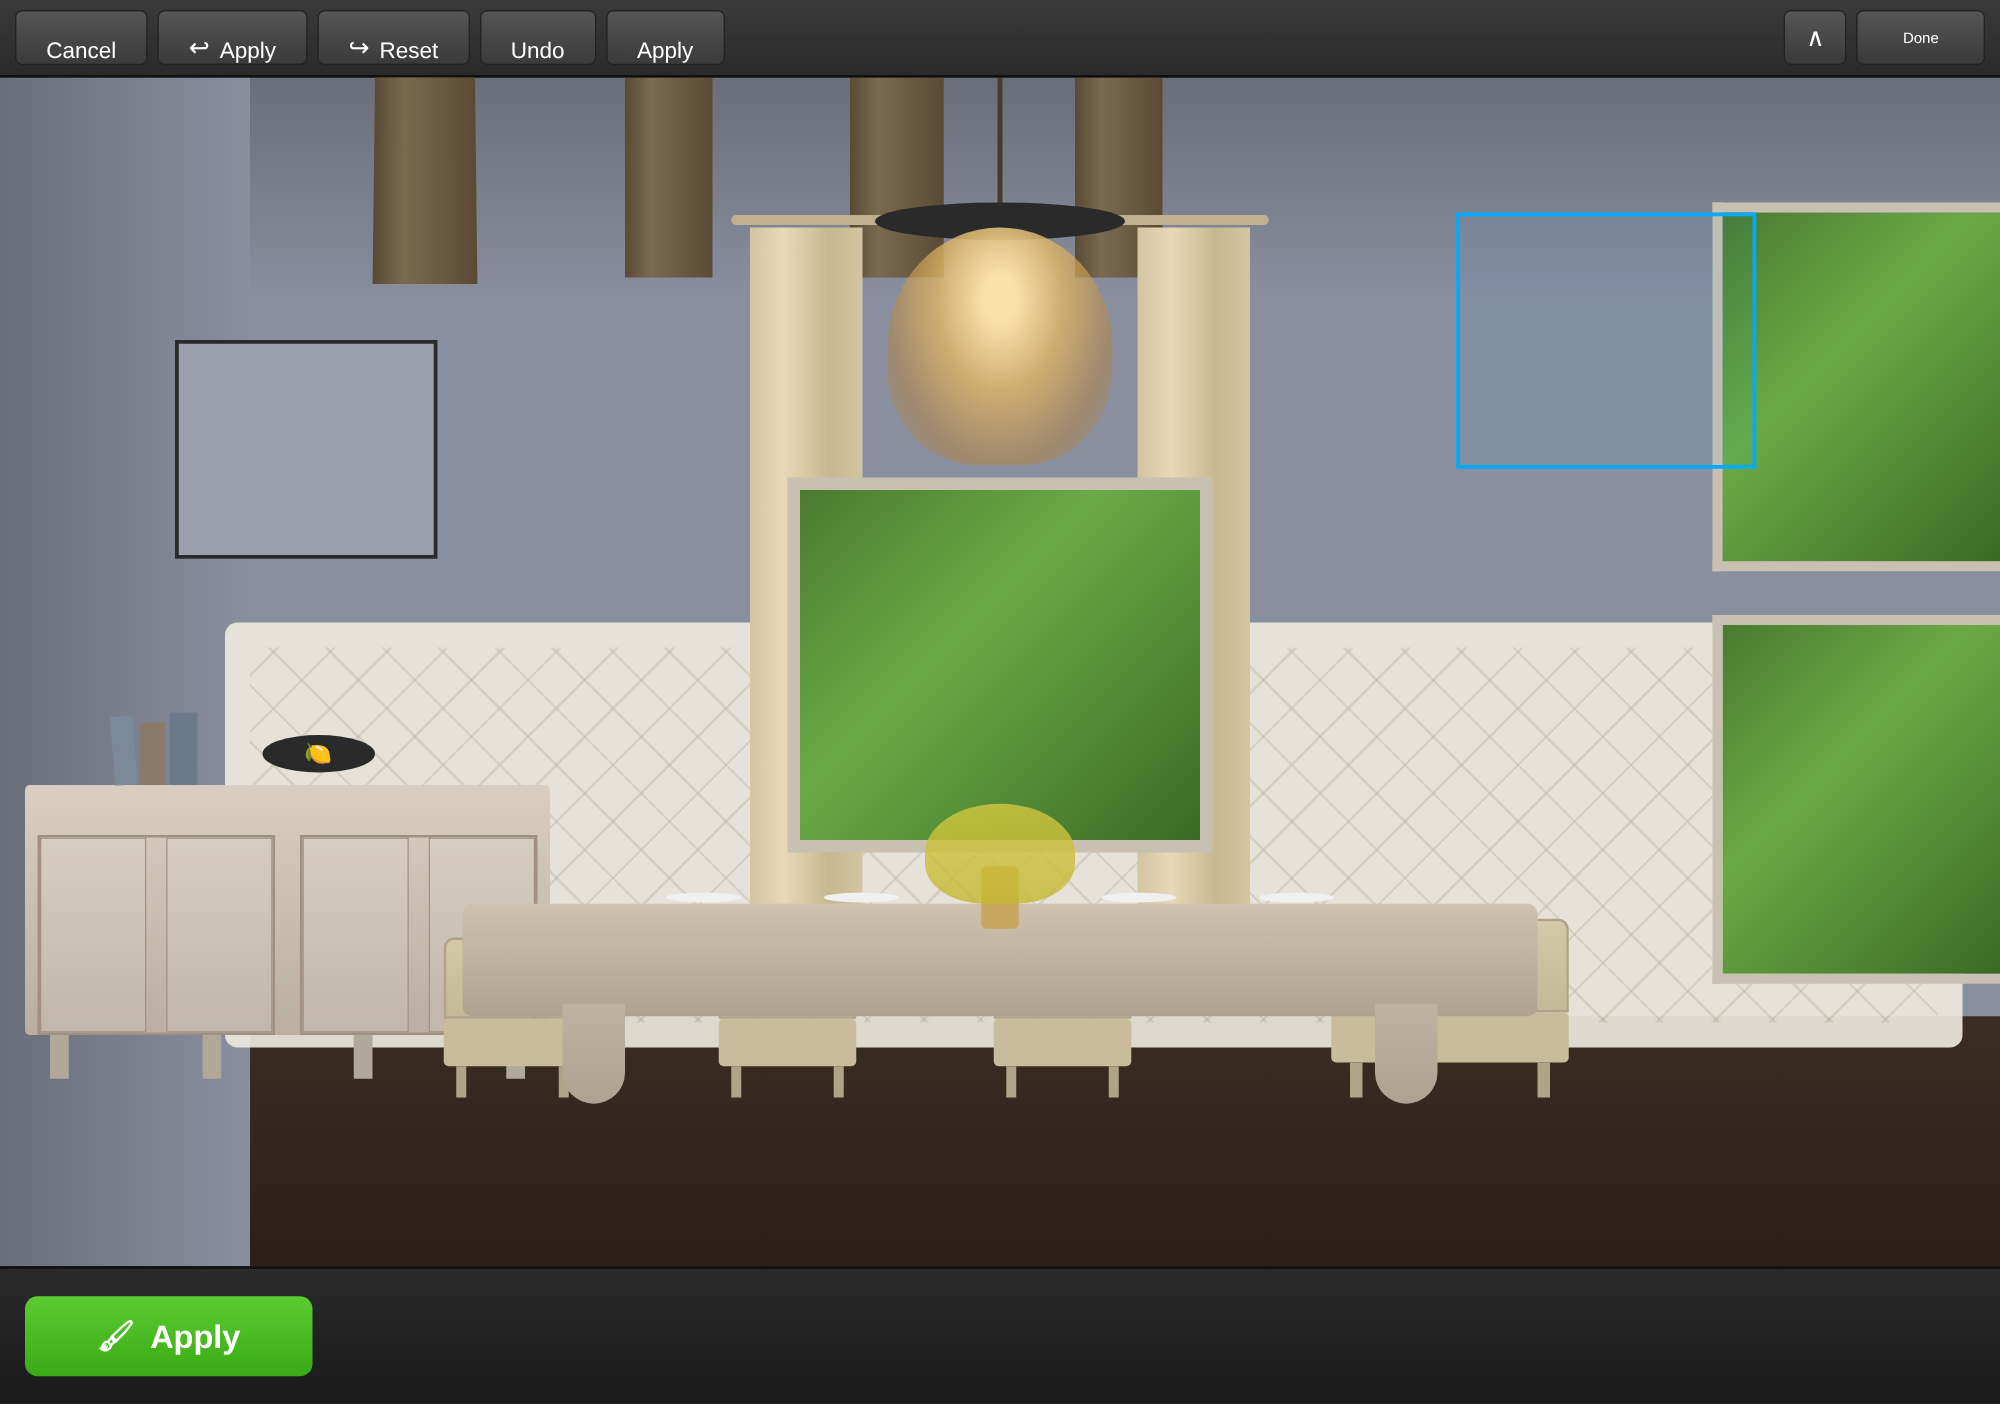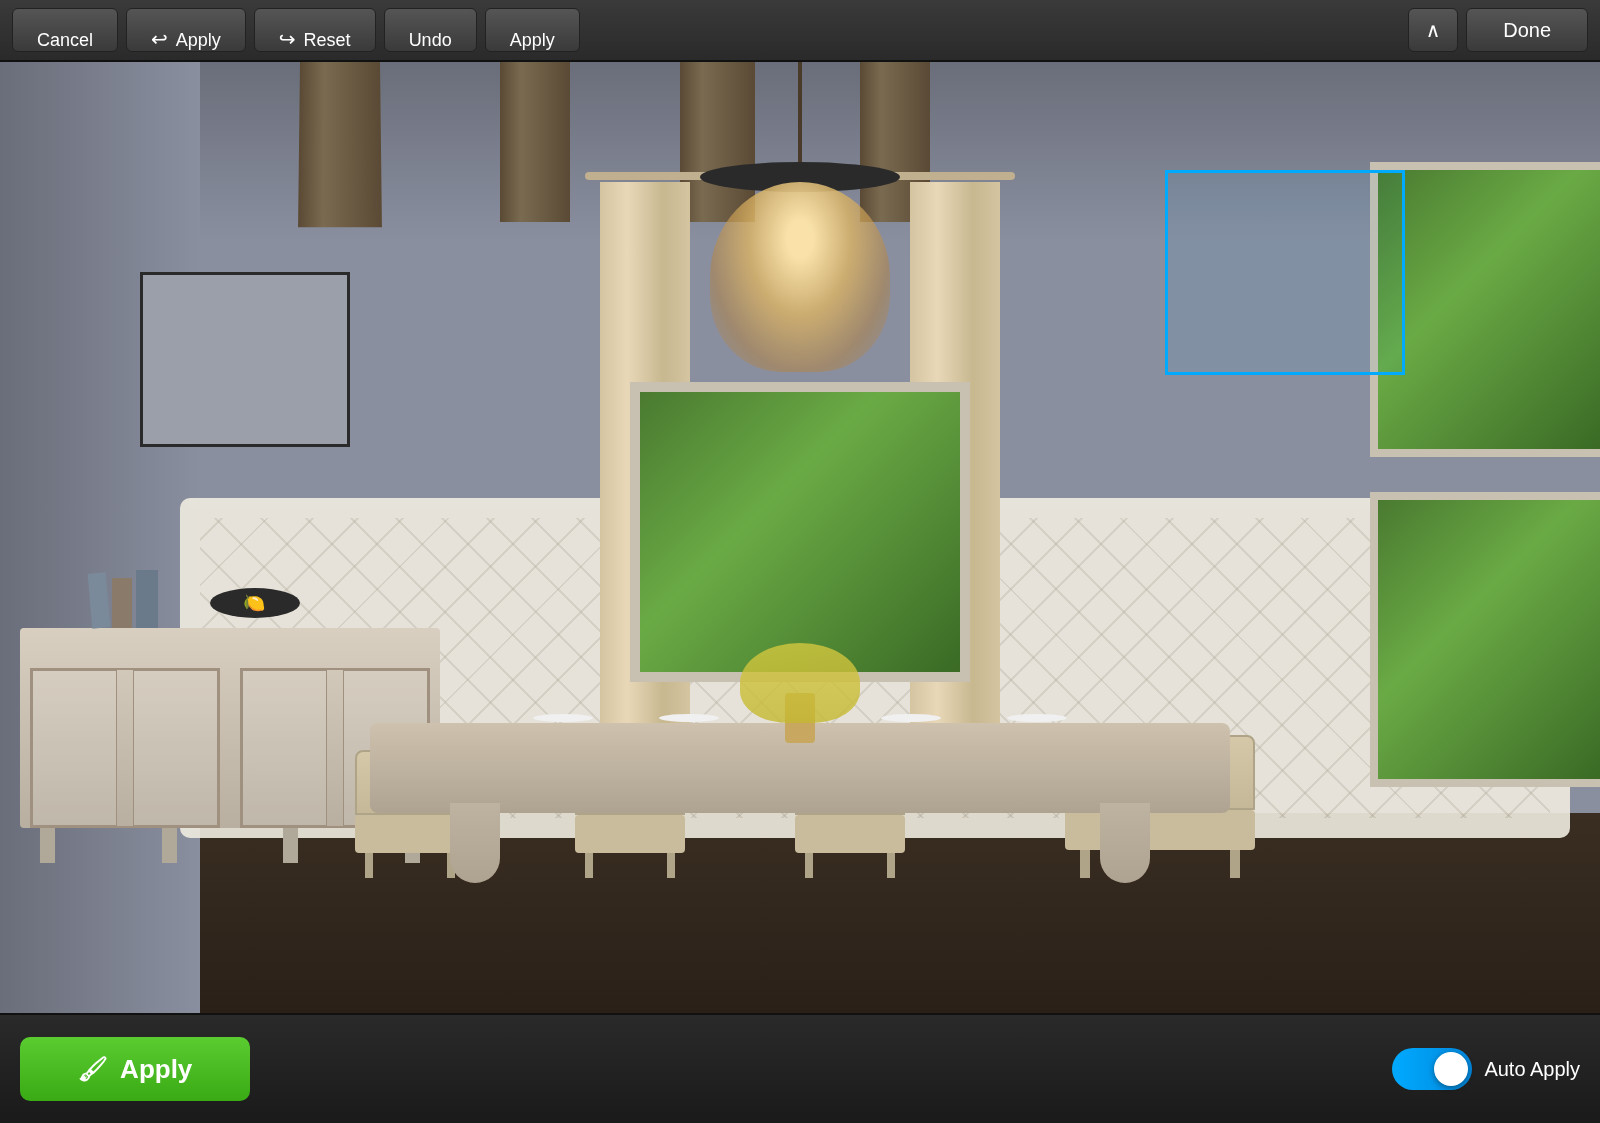--- a/index.html
+++ b/index.html
@@ -60,7 +60,7 @@
       border: 1px solid #222;
       border-radius: 6px;
       color: #fff;
-      font-size: 20px;
+      font-size: 12px;
       cursor: pointer;
     }
 

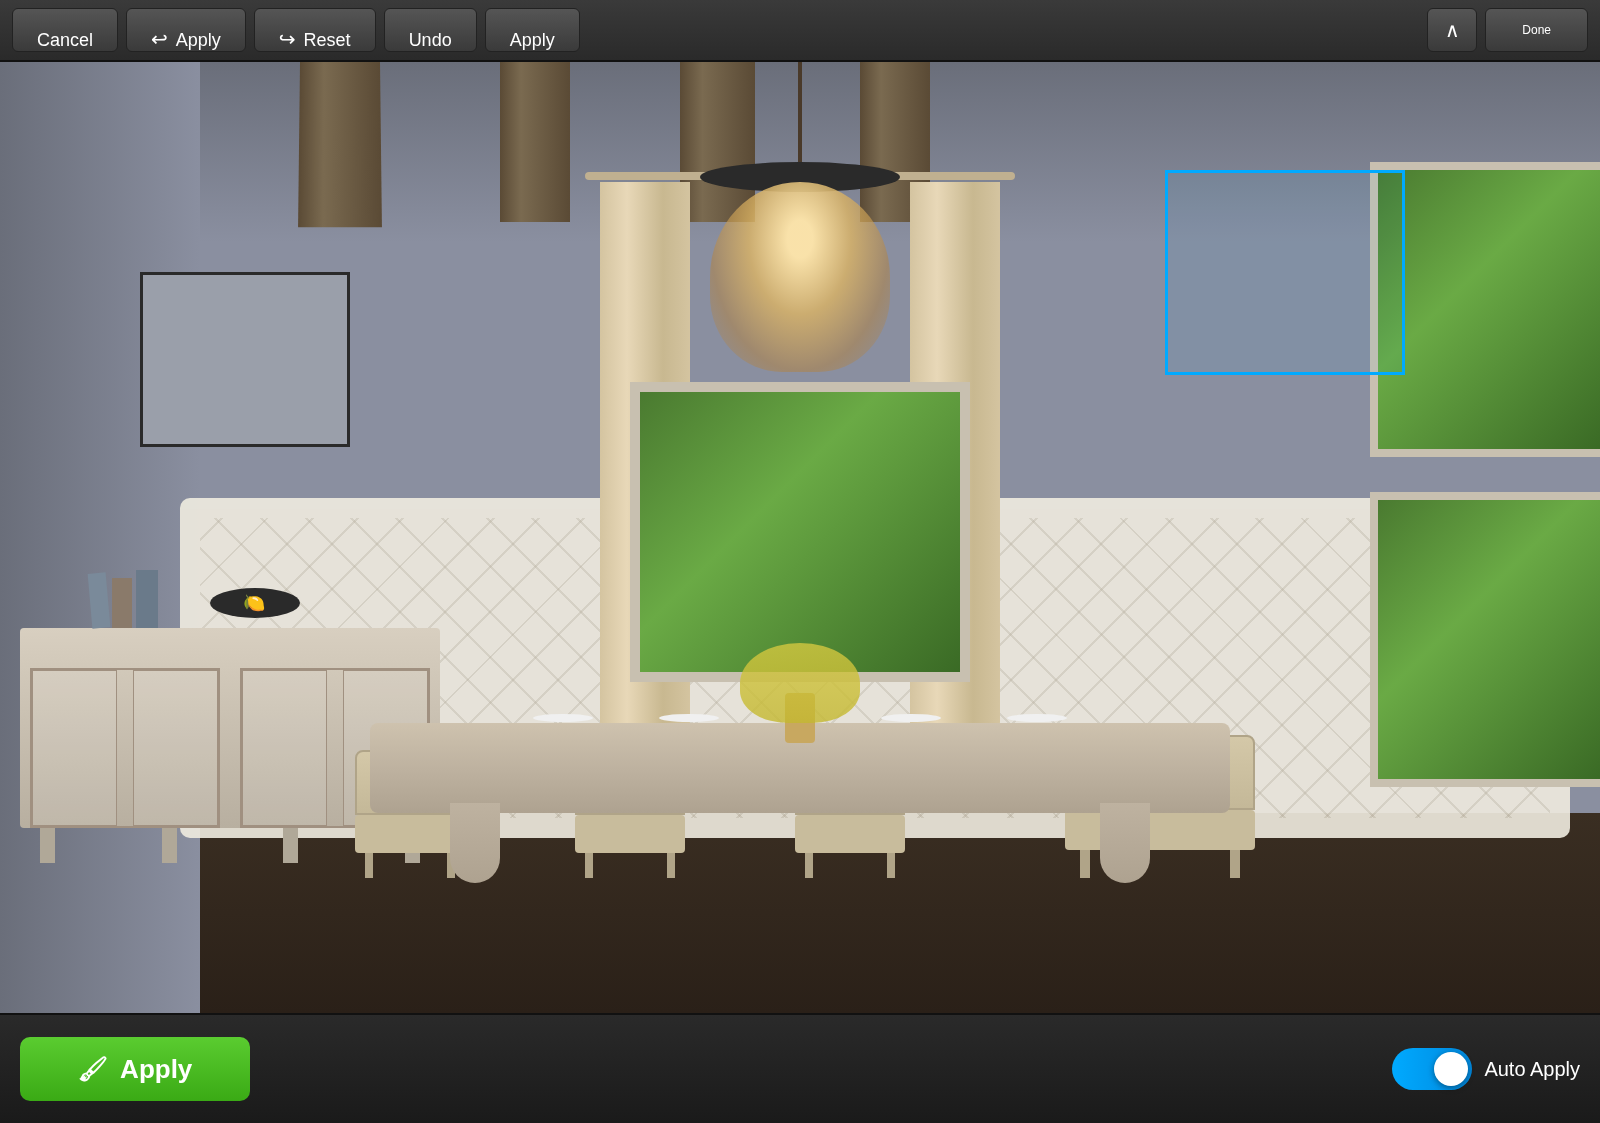--- a/index.html
+++ b/index.html
@@ -550,12 +550,6 @@
 
   <div class="bottom-spacer"></div>
 
-  <div class="toggle-group">
-    <div class="toggle-switch">
-      <div class="toggle-knob"></div>
-    </div>
-    <span class="toggle-label">Auto Apply</span>
-  </div>
 
 
 </div>

